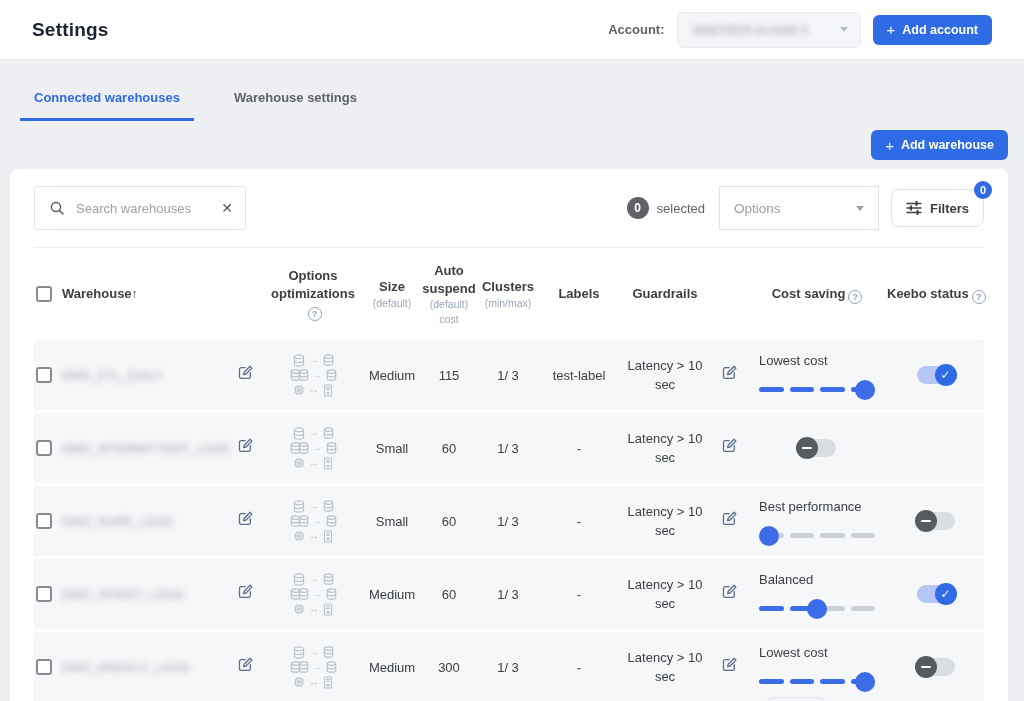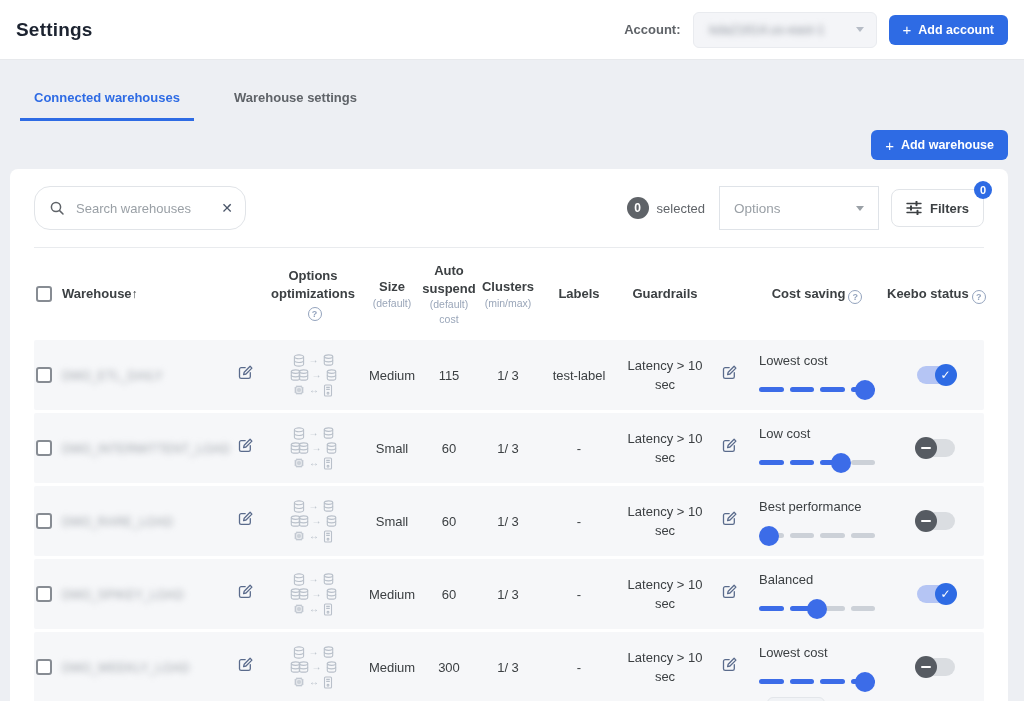--- a/index.html
+++ b/index.html
@@ -11,7 +11,7 @@
   }
   
   .topbar { height:60px; background:#fff; border-bottom:1px solid #e7e9ec;
-    display:flex; align-items:center; justify-content:space-between; padding:0 16px; }
+    display:flex; align-items:center; justify-content:space-between; padding:0 32px; }
   .page-title { font-size:19px; font-weight:700; color:#1c2330; letter-spacing:.2px; }
   .topbar-right { display:flex; align-items:center; gap:12px; }
   .account-label { font-size:13px; color:#5f6368;font-weight:bold; }

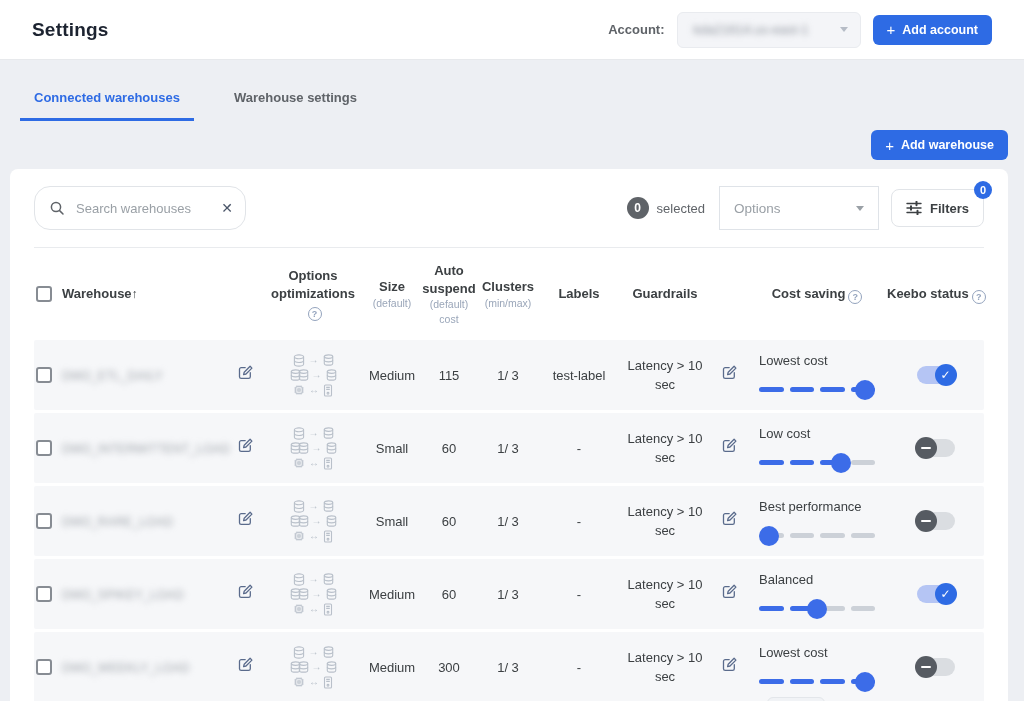--- a/index.html
+++ b/index.html
@@ -37,7 +37,7 @@
     padding:17px 24px 0; height:540px; }
   .card-toolbar { display:flex; align-items:center; justify-content:space-between; height:44px;
     margin-bottom:17px; }
-  .search-box { width:212px; height:44px; border:1px solid #e1e4e8; border-radius:16px;
+  .search-box { width:212px; height:44px; border:1px solid #e1e4e8; border-radius:4px;
     display:flex; align-items:center; padding:0 12px 0 14px; gap:11px; background:#fff; }
   .search-box input { border:none; outline:none; flex:1; font-size:13px; color:#3c4043;
     font-family:inherit; min-width:0; background:transparent; }

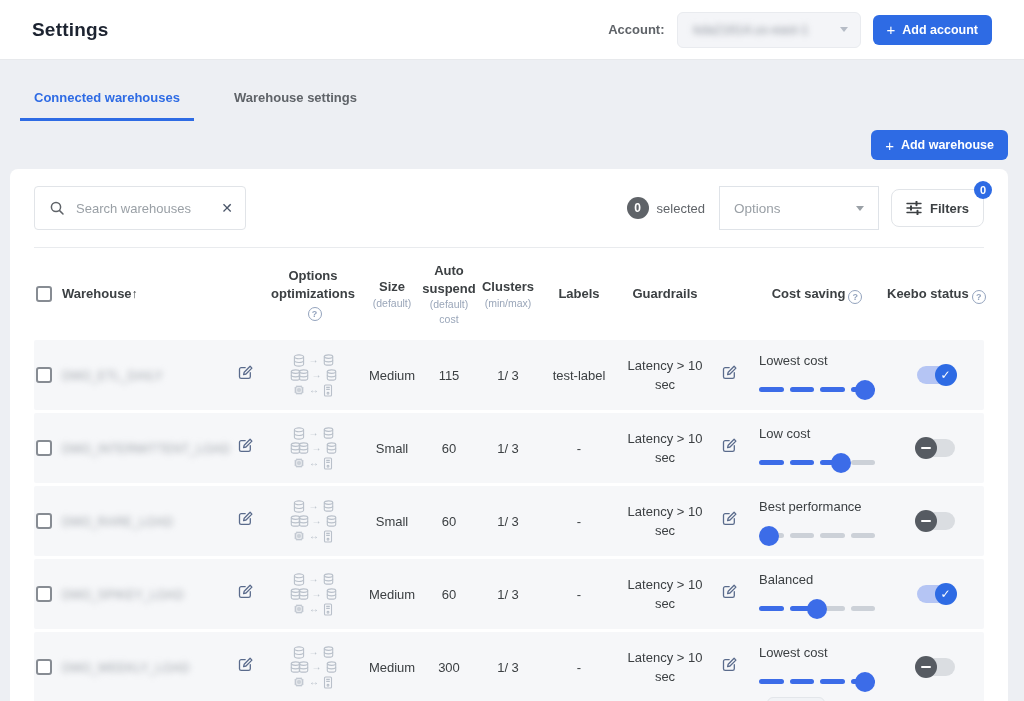--- a/index.html
+++ b/index.html
@@ -372,16 +372,6 @@
             </svg>
       </span>
     </div>
-    <div class="cell cell-cost">
-      <div class="cost-label">Low cost</div>
-      <div class="slider">
-        <div class="seg active"></div>
-            <div class="seg active"></div>
-            <div class="seg active"></div>
-            <div class="seg"></div>
-        <div class="thumb" style="left: 82px;"></div>
-      </div>
-    </div>
     <div class="cell cell-status">
       <div class="toggle off">
         <div class="toggle-thumb">

